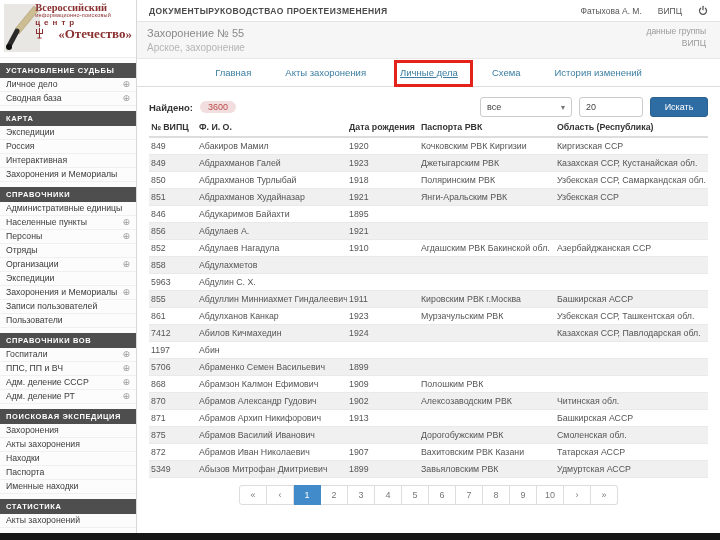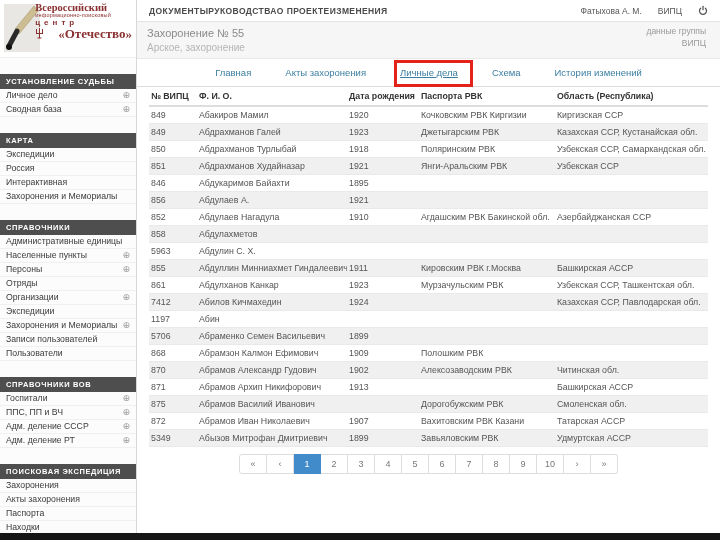--- a/index.html
+++ b/index.html
@@ -18,7 +18,7 @@
   .brand-l4{font-size:13px;font-weight:bold;font-family:"Liberation Serif","DejaVu Serif",serif;
             display:flex;align-items:center;justify-content:flex-end;gap:14px}
   .section-header{background:#4e4e4e;color:#fff;font-size:7.5px;letter-spacing:.6px;
-                  padding:3px 6px;margin-top:16px;font-weight:bold}
+                  padding:3px 6px;margin-top:5px;font-weight:bold}
   .side-item{display:flex;justify-content:space-between;align-items:center;
              padding:1px 6px 2px;font-size:8.7px;color:#3a3a3a;border-bottom:1px solid #f0f0f0;cursor:pointer}
   .side-item .plus{color:#9a9a9a;font-size:9px;line-height:1}

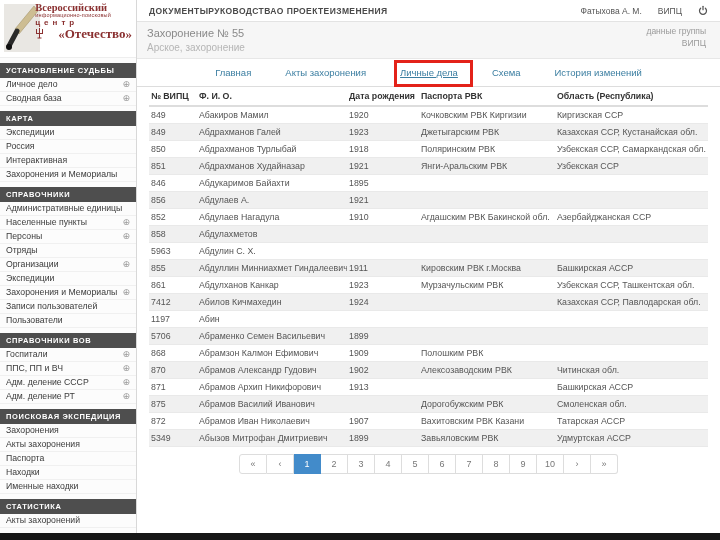--- a/index.html
+++ b/index.html
@@ -231,6 +231,18 @@
         <span class="tab">История изменений</span>
       </div>
 
+    <div class="controls-row">
+      <span class="found-label">Найдено:</span>
+      <span class="badge">3600</span>
+      <span class="controls">
+        <span class="select">
+          <span>все</span>
+          <span class="caret">▾</span>
+        </span>
+        <input class="num-input" type="text" value="20" style="">
+        <button class="search-btn">Искать</button>
+      </span>
+    </div>
 
     <table class="data-table">
       <colgroup>

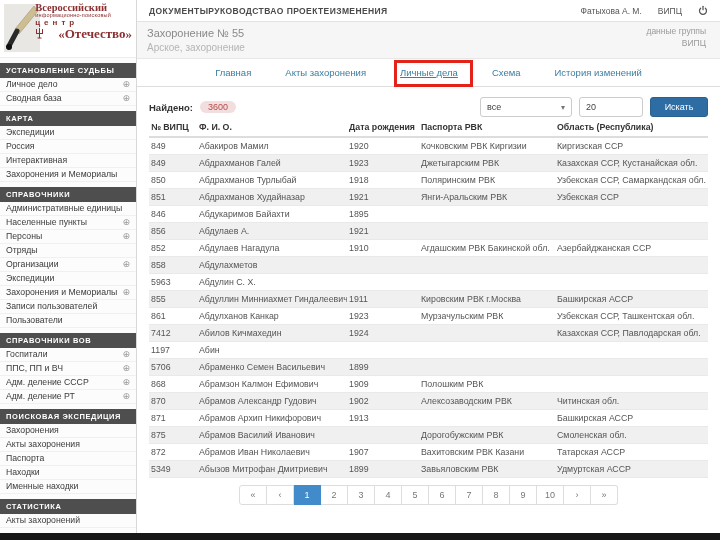--- a/index.html
+++ b/index.html
@@ -175,10 +175,10 @@
         <span>Акты захоронения</span>
       </div>
       <div class="side-item">
+        <span>Находки</span>
+      </div>
+      <div class="side-item">
         <span>Паспорта</span>
-      </div>
-      <div class="side-item">
-        <span>Находки</span>
       </div>
       <div class="side-item">
         <span>Именные находки</span>

